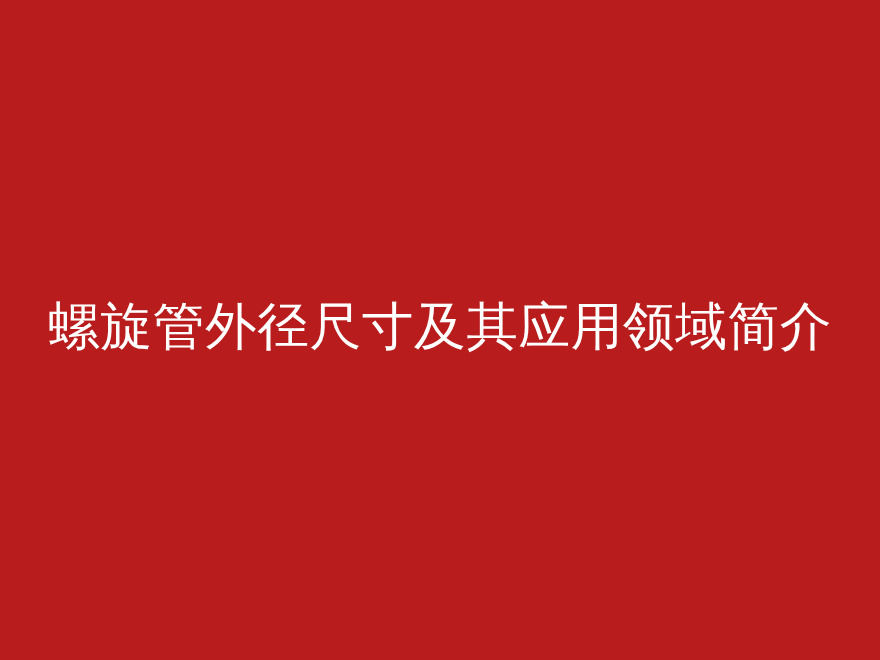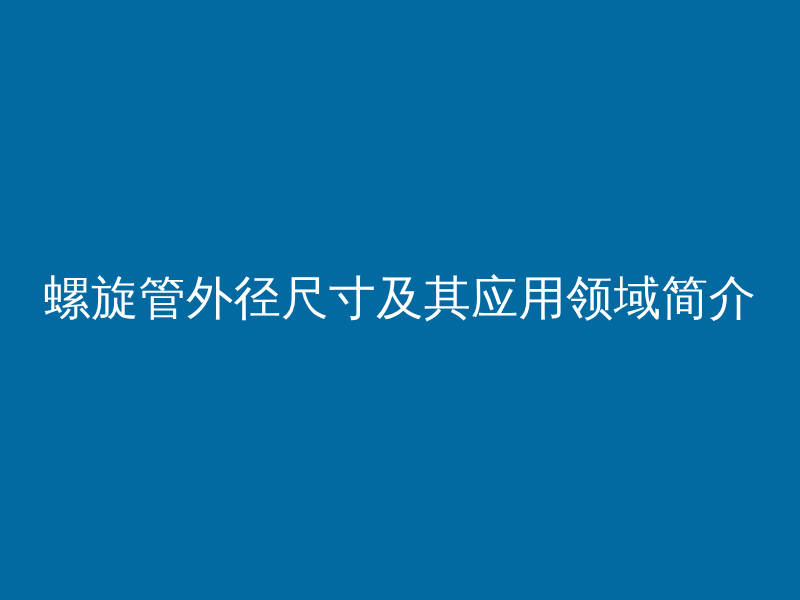--- a/index.html
+++ b/index.html
@@ -55,7 +55,7 @@
 </head>
 <body>
 
-<div class="slide" style="background-color: #0369a1;">
+<div class="slide" style="background-color: #b91c1c;">
   <div class="slide-body">
 
     <div class="title-block">

